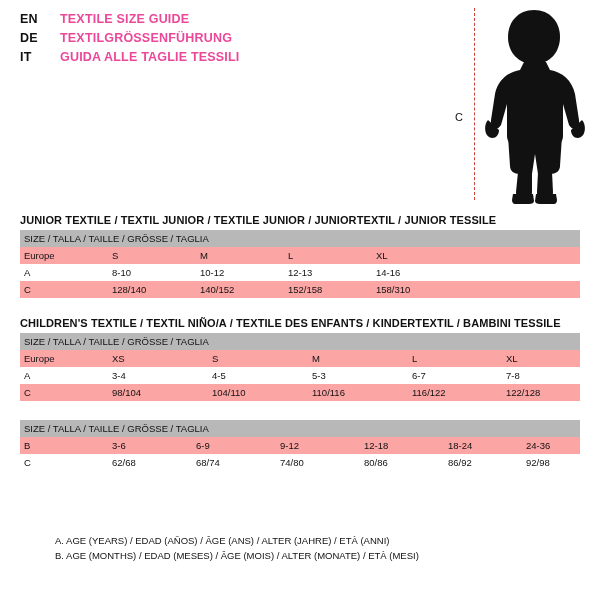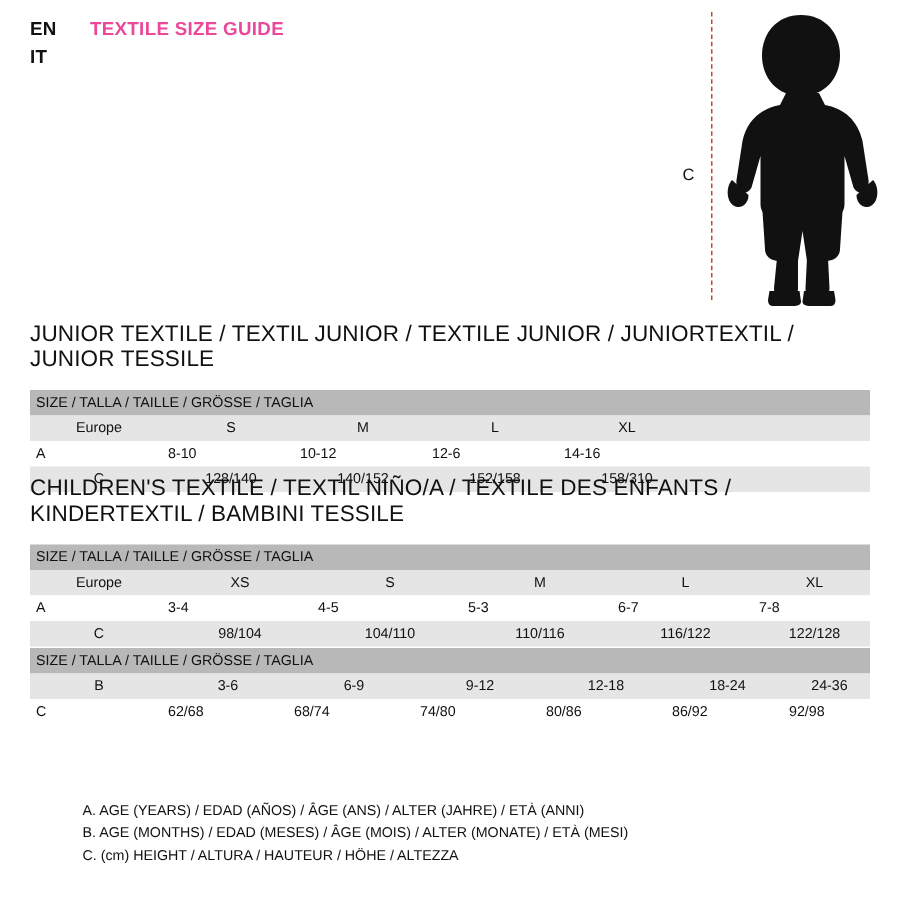--- a/index.html
+++ b/index.html
@@ -143,6 +143,10 @@
     <div class="header-row">
       <div class="header-lang">EN</div>
       <div class="header-title">TEXTILE SIZE GUIDE</div>
+    </div>
+    <div class="header-row">
+      <div class="header-lang">DE</div>
+      <div class="header-title">TEXTILGRÖSSENFÜHRUNG</div>
     </div>
     <div class="header-row">
       <div class="header-lang">IT</div>

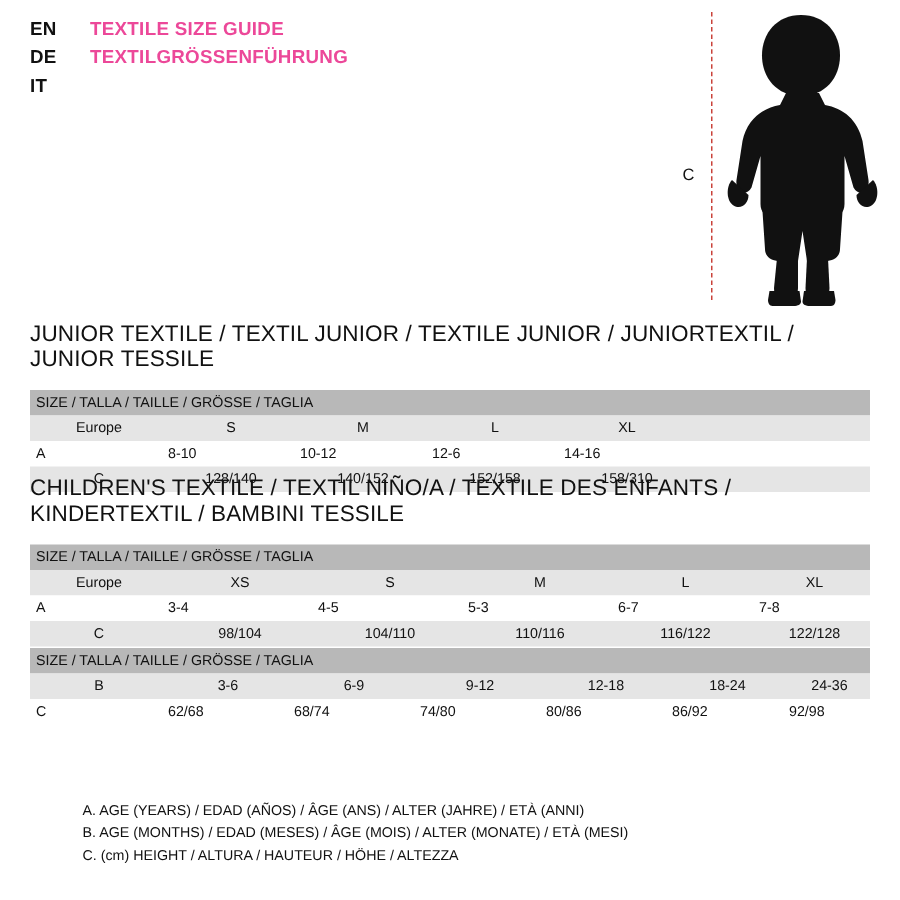--- a/index.html
+++ b/index.html
@@ -150,6 +150,7 @@
     </div>
     <div class="header-row">
       <div class="header-lang">IT</div>
+      <div class="header-title">GUIDA ALLE TAGLIE TESSILI</div>
     </div>
   </div>
 

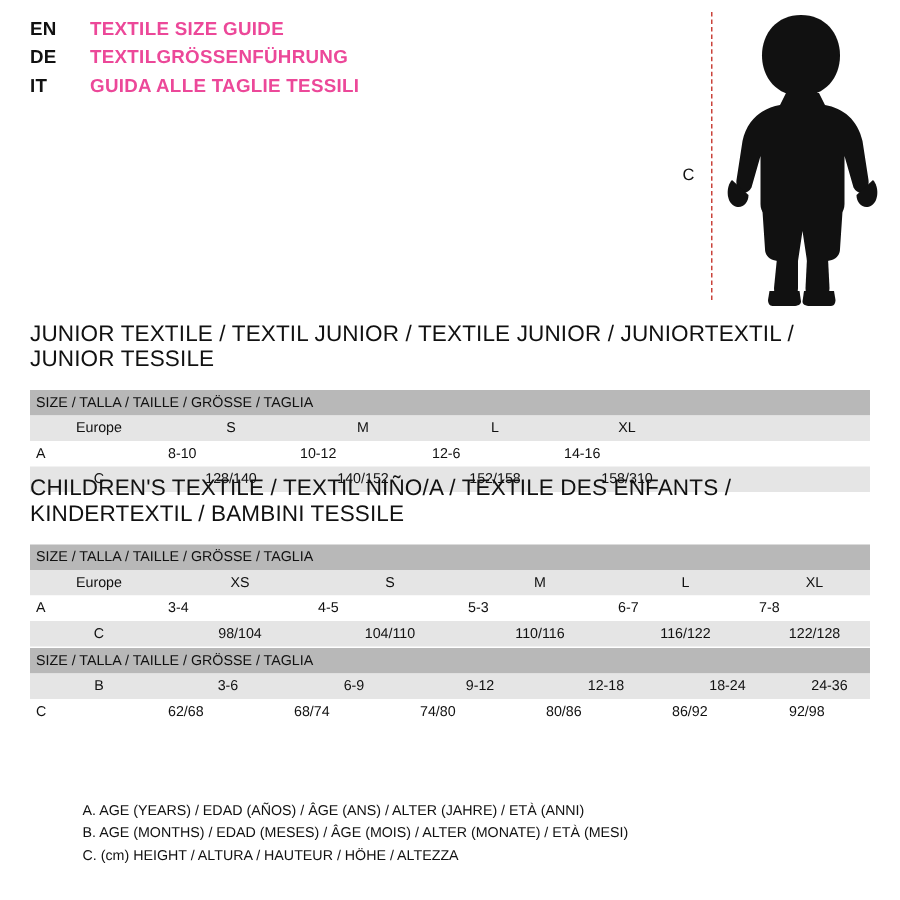--- a/index.html
+++ b/index.html
@@ -83,8 +83,8 @@
     width: 560px;
   }
   .block-title {
-    font-size: 15px;
-    font-weight: normal;
+    font-size: 11px;
+    font-weight: bold;
     color: #111;
     margin-bottom: 4px;
     letter-spacing: 0.1px;

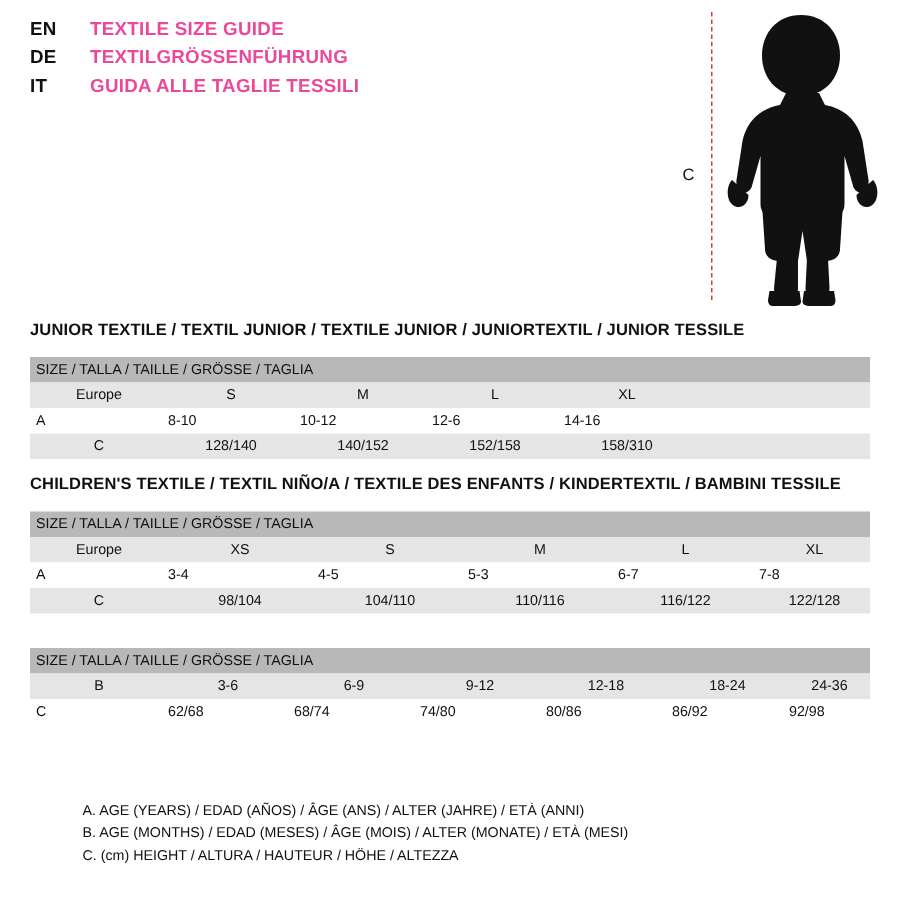--- a/index.html
+++ b/index.html
@@ -93,7 +93,6 @@
     border-collapse: collapse;
     width: 560px;
     table-layout: fixed;
-    margin-top: 12px;
   }
   table.size-table td {
     font-size: 9.5px;

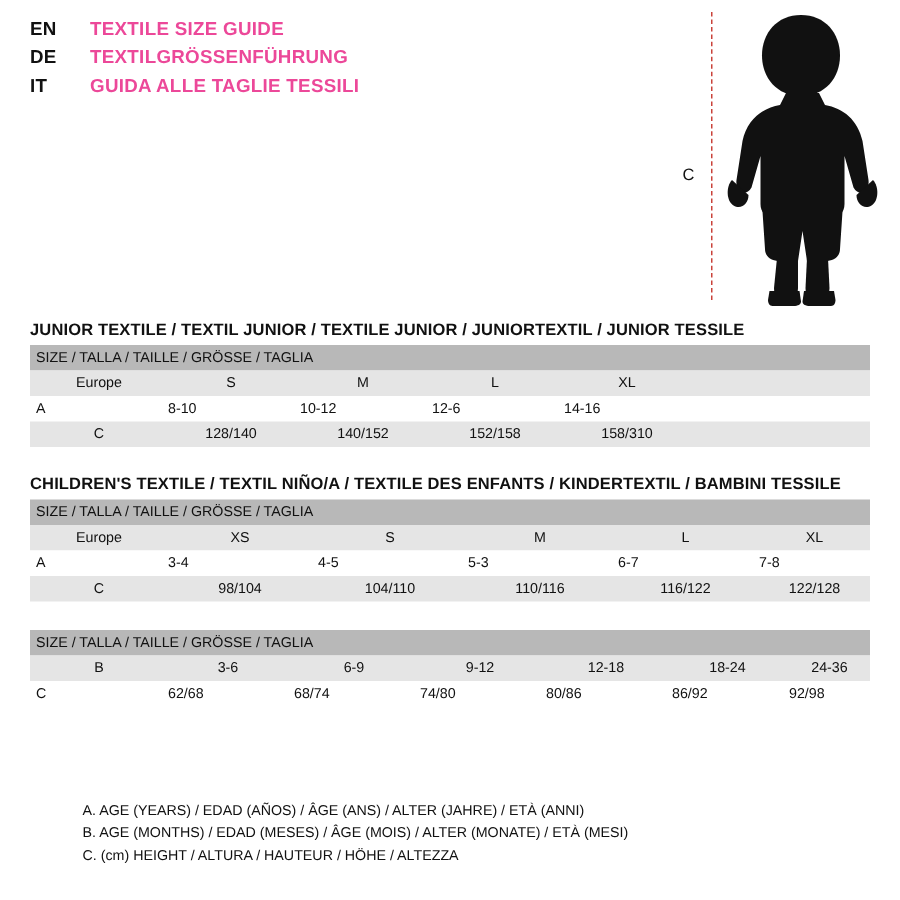--- a/index.html
+++ b/index.html
@@ -108,8 +108,7 @@
     padding: 3px 0 3px 4px;
   }
   tr.shaded td {
-    background: #e5e5e5;
-    text-align: center;
+    background: #fca5a5;
   }
   tr.plain td {
     background: #ffffff;

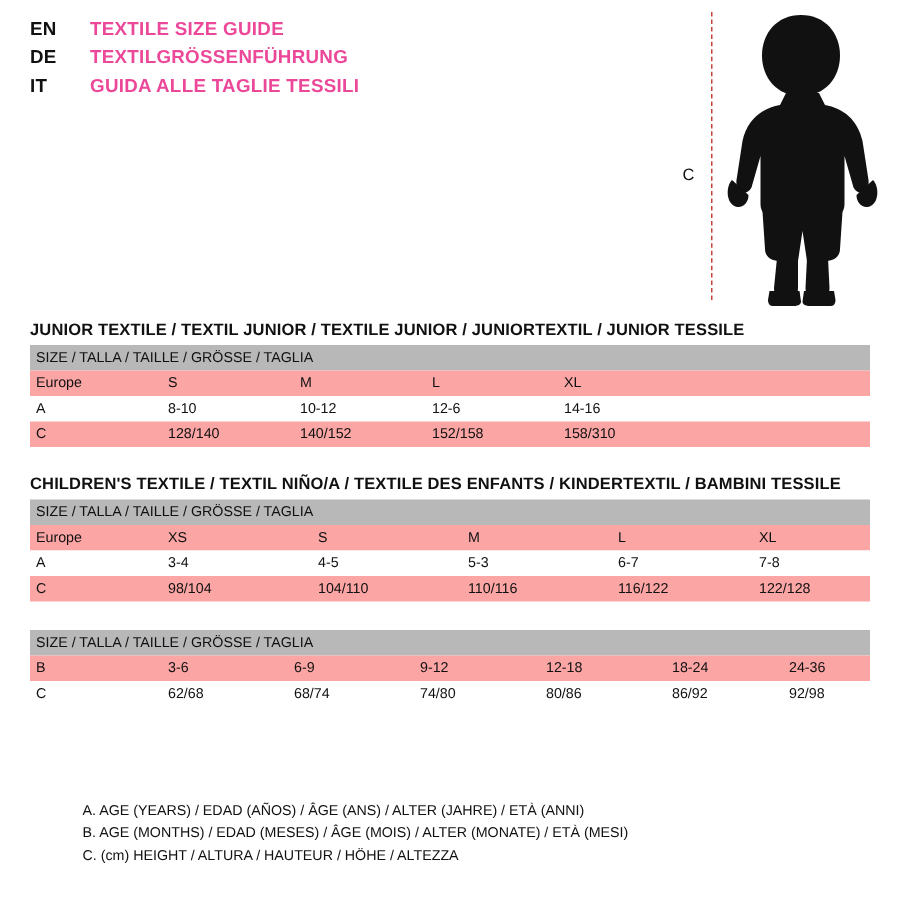--- a/index.html
+++ b/index.html
@@ -205,7 +205,7 @@
           <td>A</td>
           <td>8-10</td>
           <td>10-12</td>
-          <td>12-6</td>
+          <td>12-13</td>
           <td>14-16</td>
           <td></td>
         </tr>

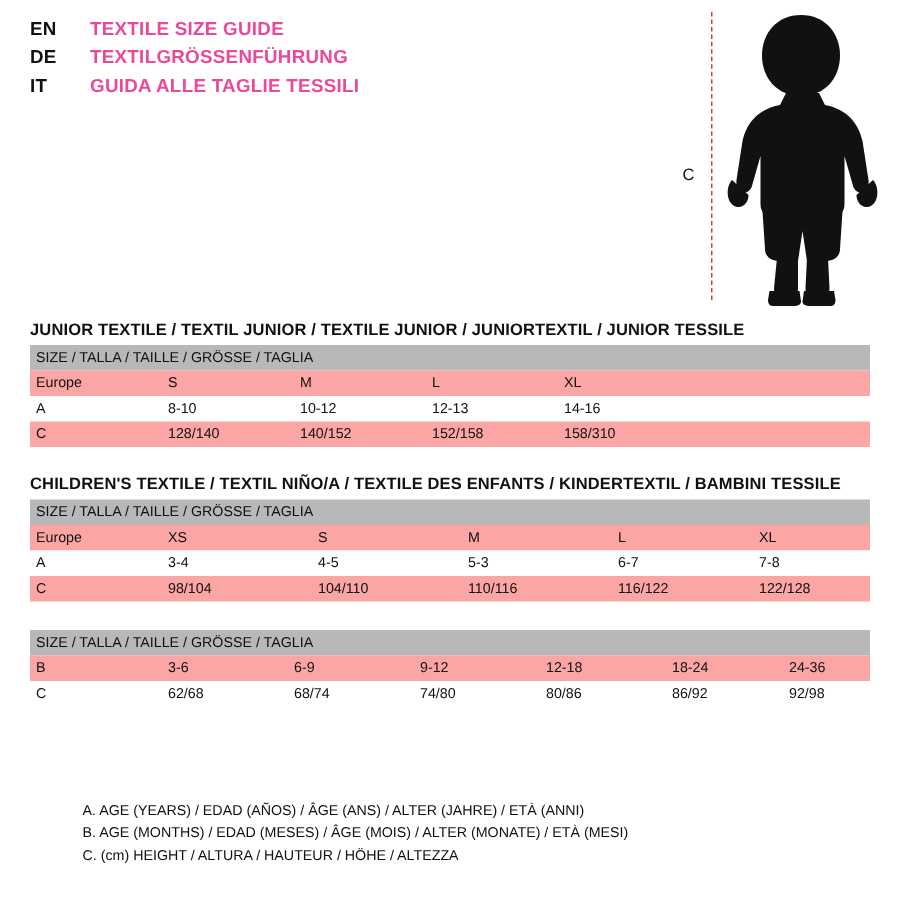--- a/index.html
+++ b/index.html
@@ -304,7 +304,6 @@
   <div class="footnotes">
     <div class="footnote">A. AGE (YEARS) / EDAD (AÑOS) / ÂGE (ANS) / ALTER (JAHRE) / ETÀ (ANNI)</div>
     <div class="footnote">B. AGE (MONTHS) / EDAD (MESES) / ÂGE (MOIS) / ALTER (MONATE) / ETÀ (MESI)</div>
-    <div class="footnote">C. (cm) HEIGHT / ALTURA / HAUTEUR / HÖHE / ALTEZZA</div>
   </div>
 
 </div>

